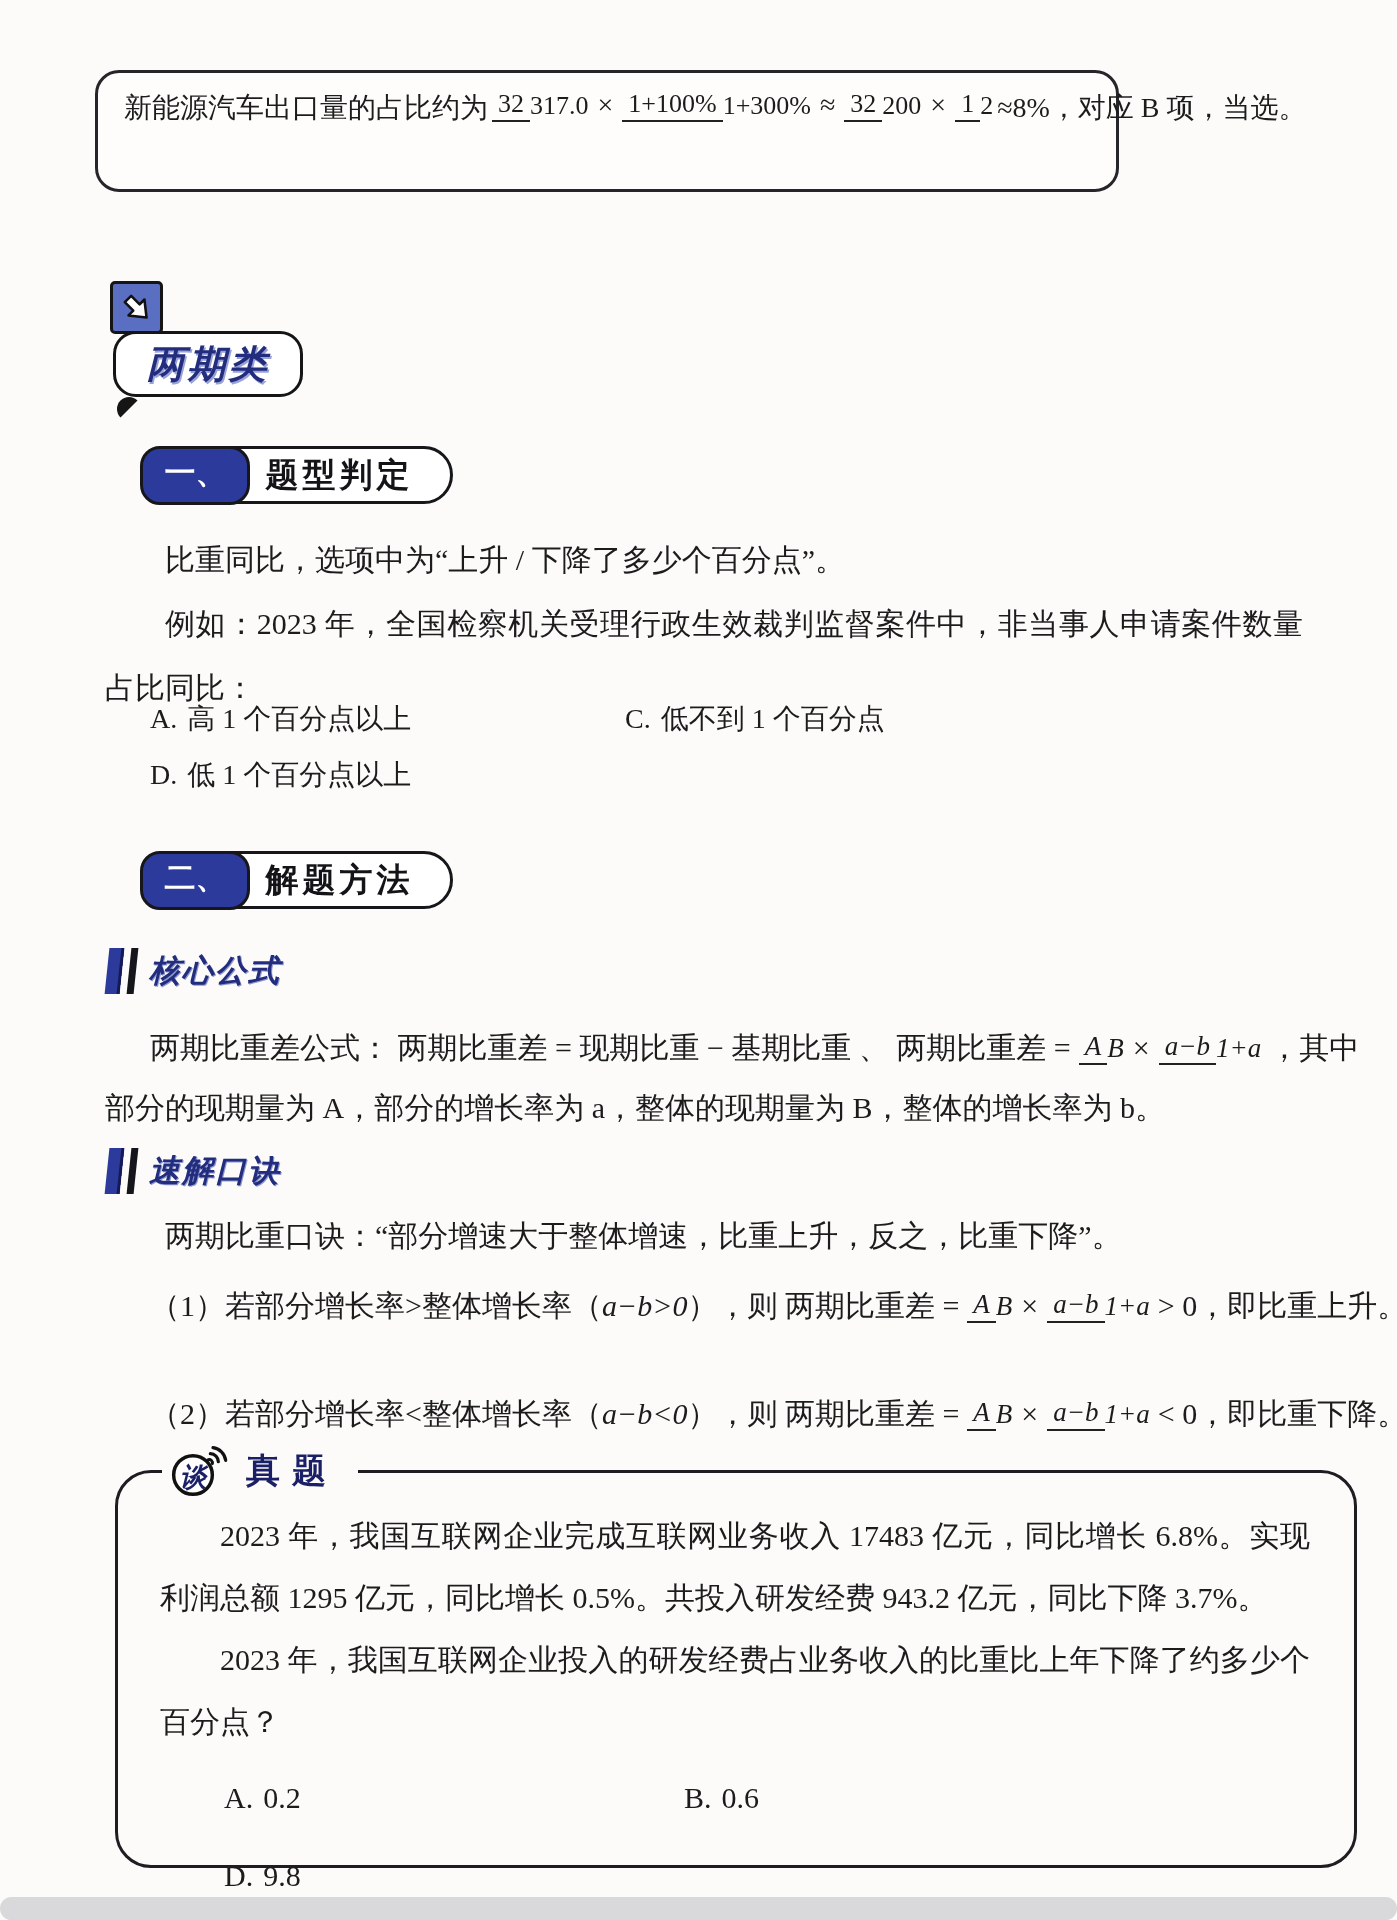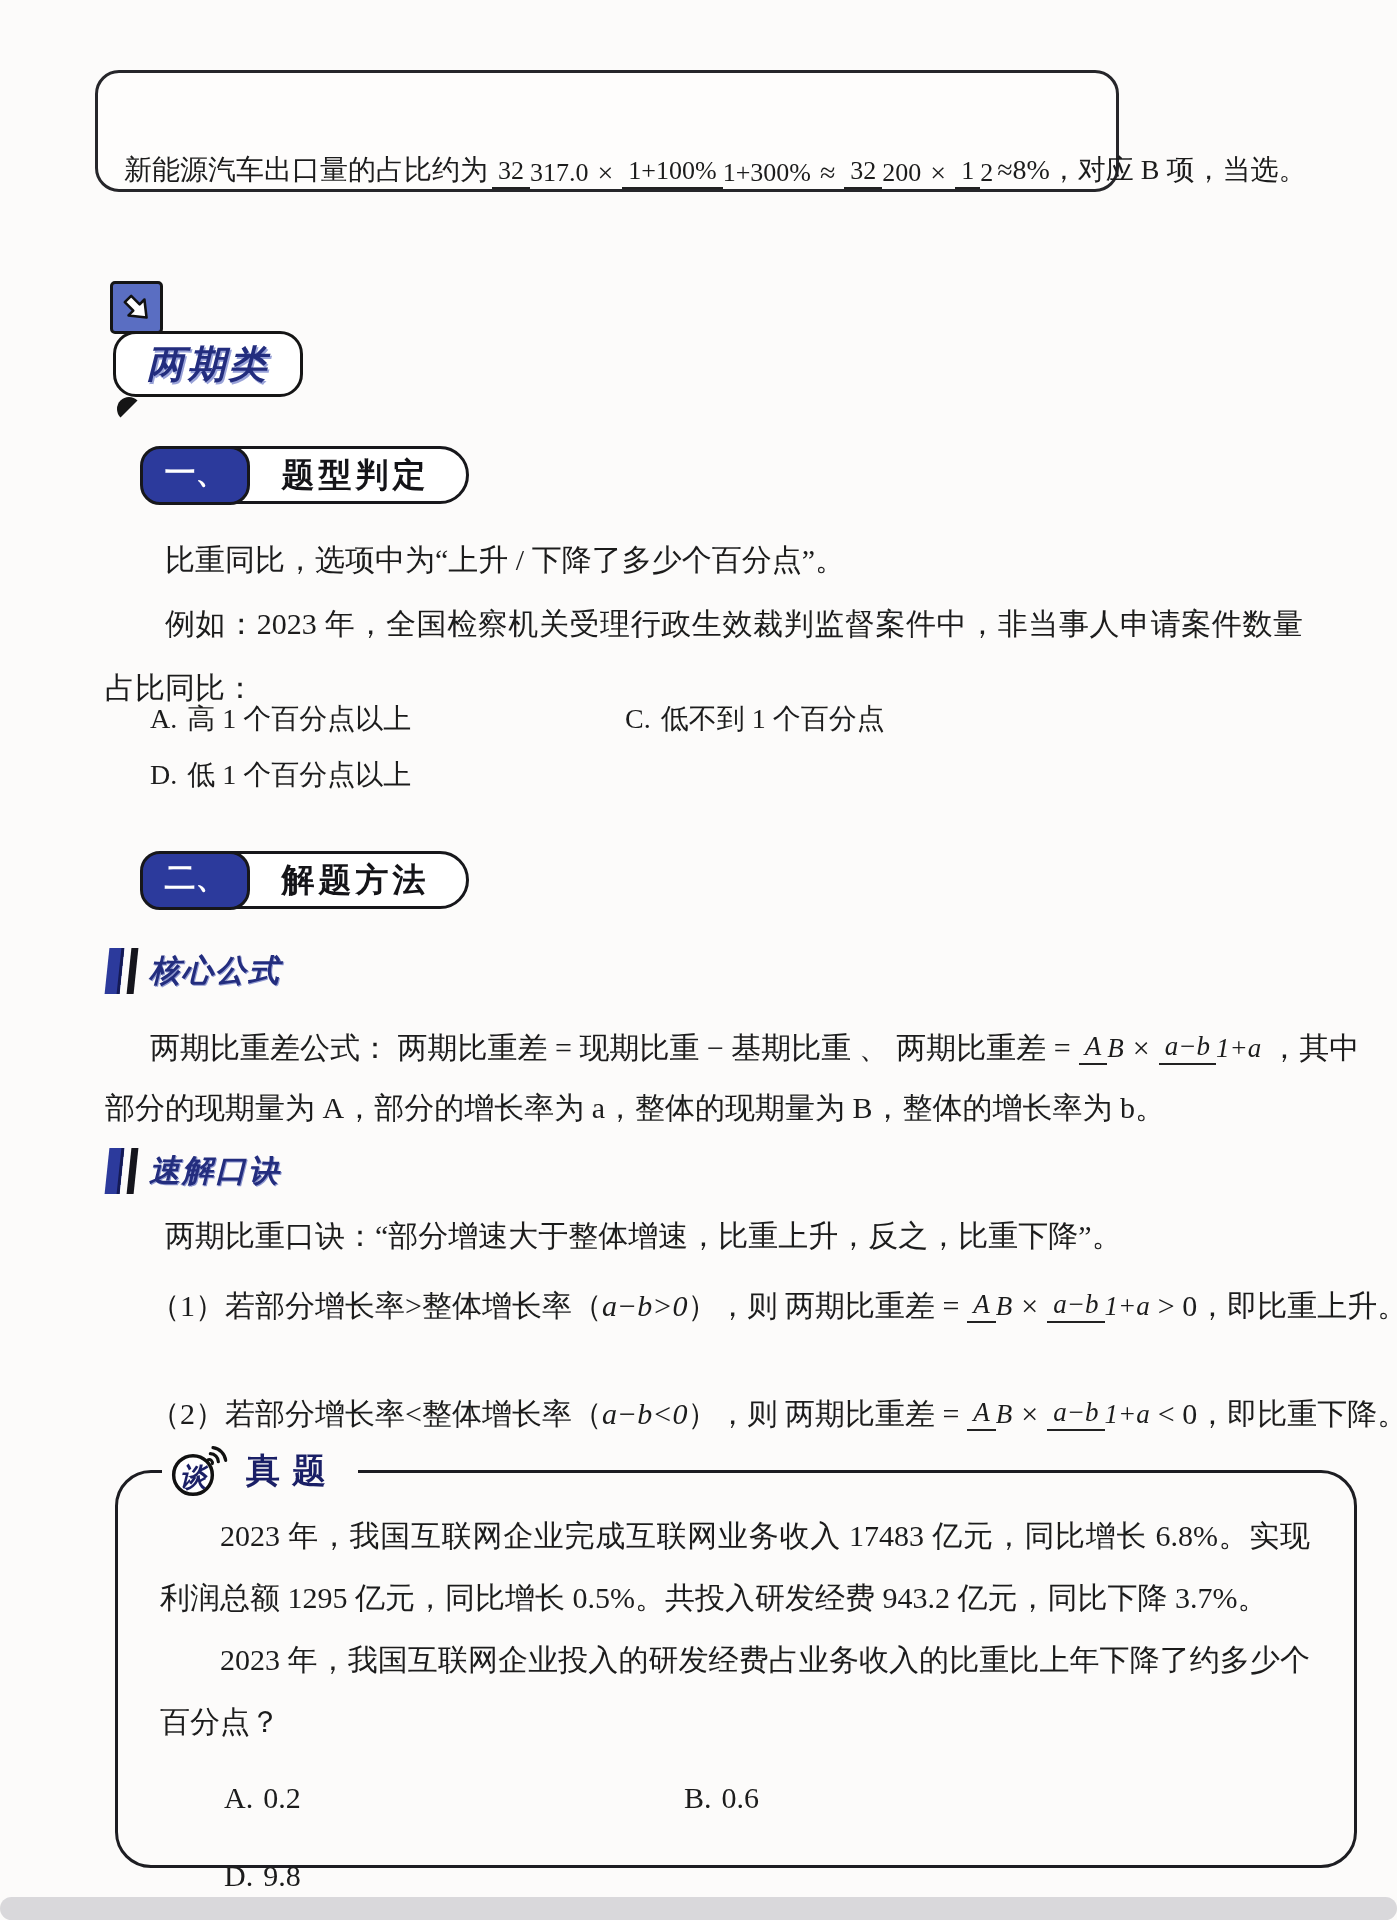--- a/index.html
+++ b/index.html
@@ -21,7 +21,7 @@
   .solution-box{
     left:95px;top:70px;width:1024px;height:122px;
     border:3px solid #26262a;border-radius:24px;background:#fefdfc;
-    display:flex;align-items:flex-end;padding:0 10px 0 26px;
+    display:flex;align-items:flex-start;padding:16px 10px 0 26px;
     font-size:28px;white-space:nowrap;
   }
   .frac{display:inline-flex;flex-direction:row;align-items:center;

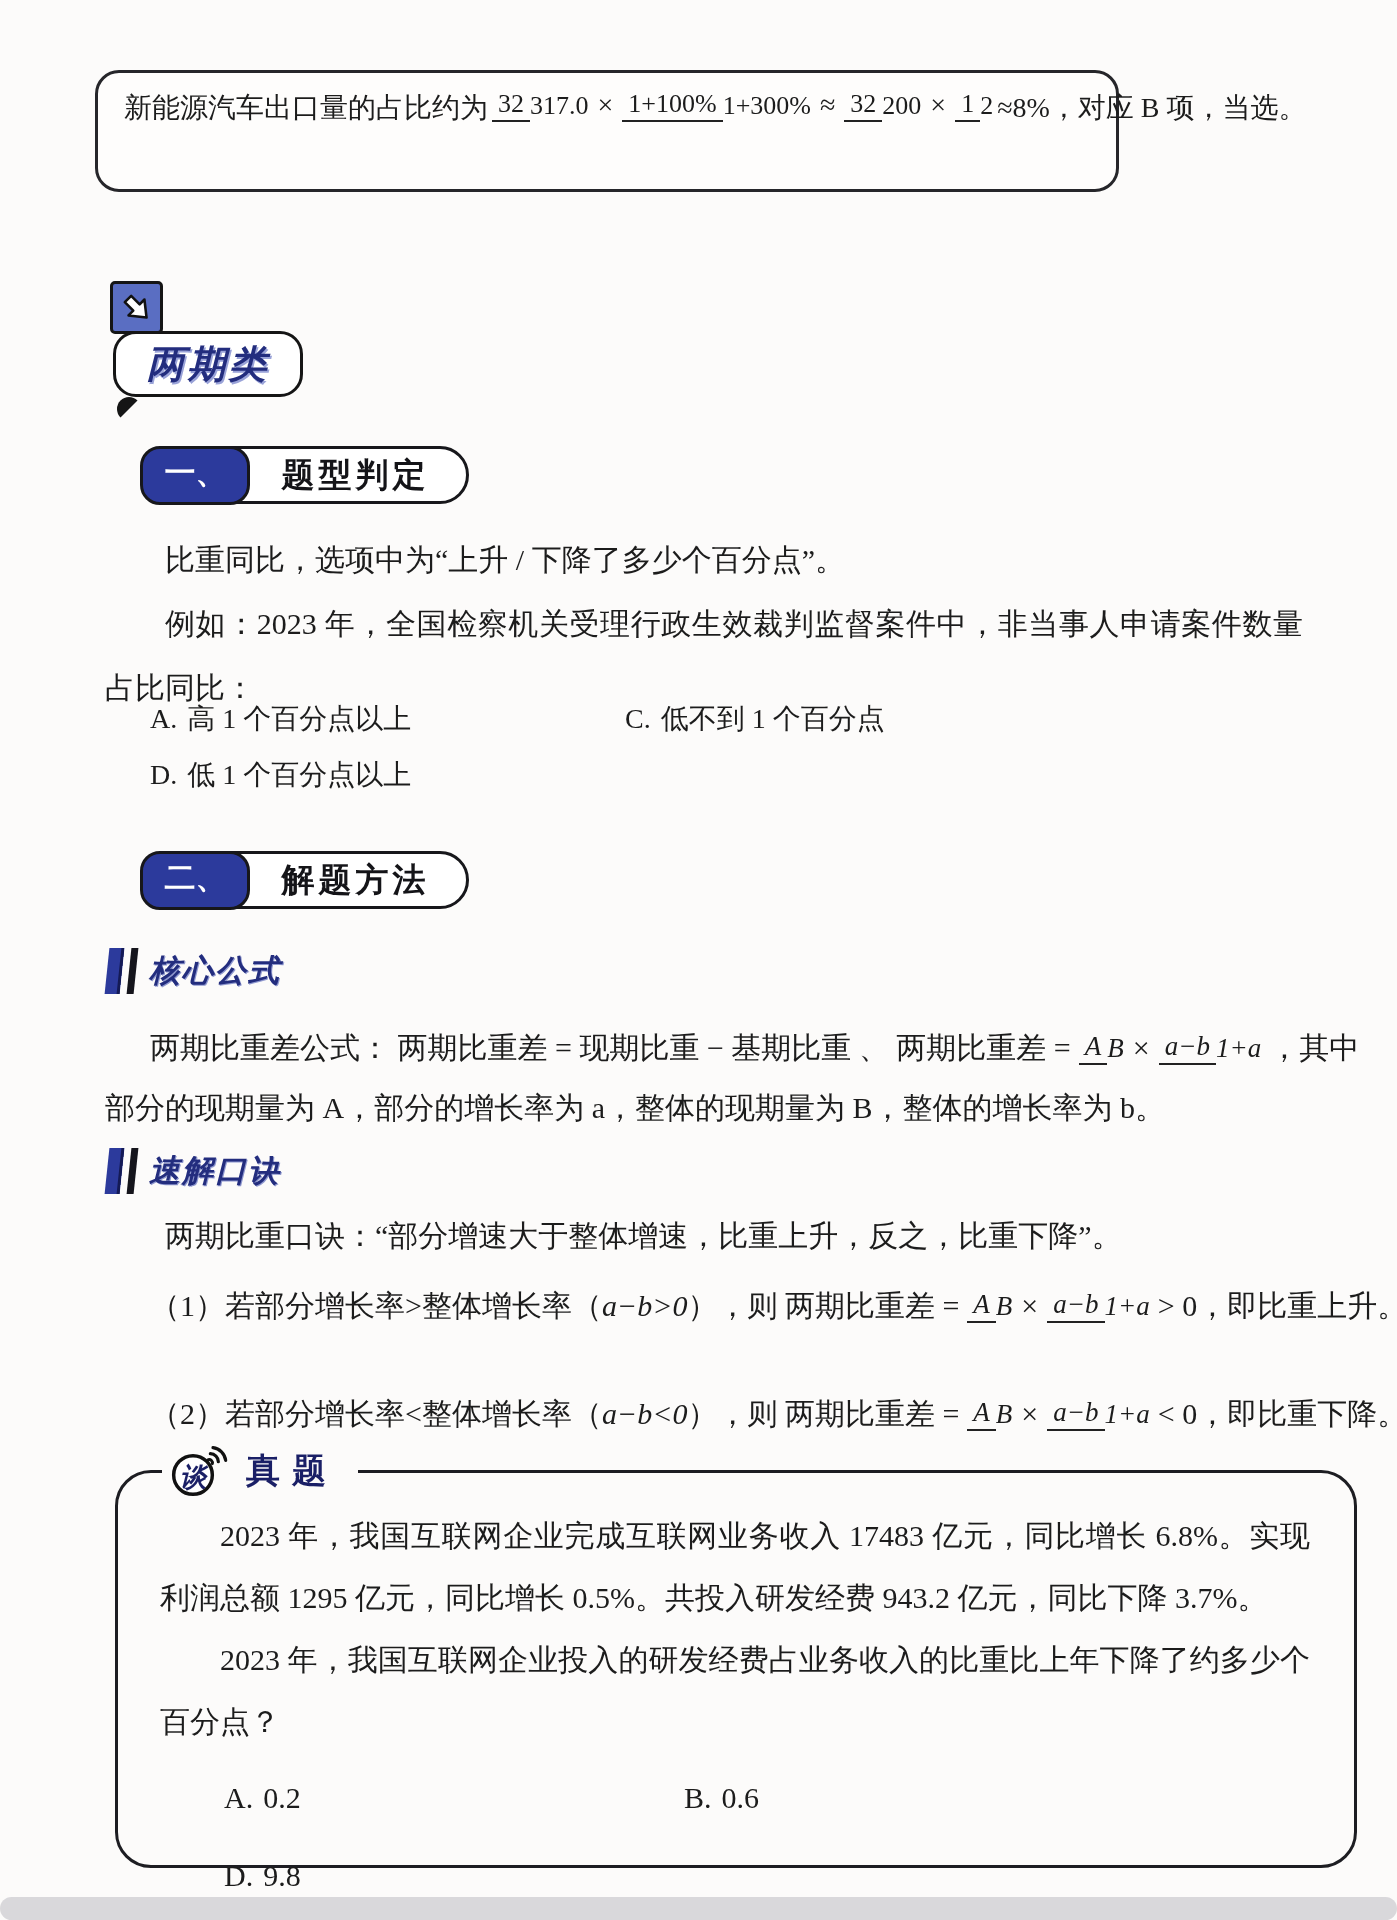--- a/index.html
+++ b/index.html
@@ -69,7 +69,7 @@
   }
   .pill-title{
     font-family:Liberation Mono, monospace;
-    font-weight:bold;font-size:33px;color:#141418;letter-spacing:4px;margin-left:16px;
+    font-weight:bold;font-size:33px;color:#141418;letter-spacing:4px;
   }
 
   

